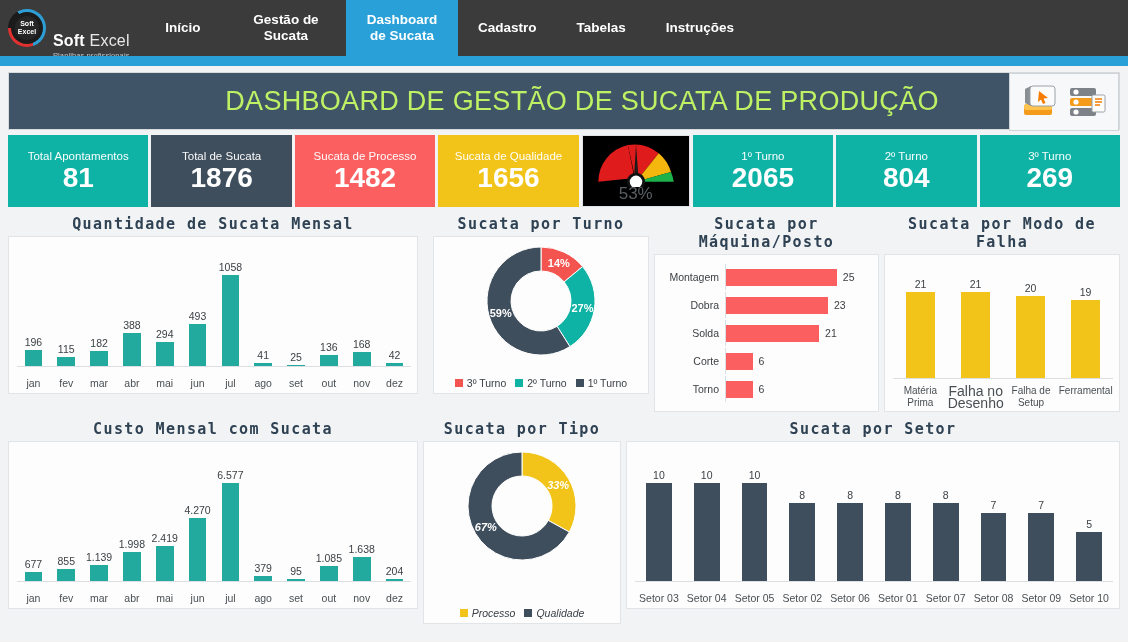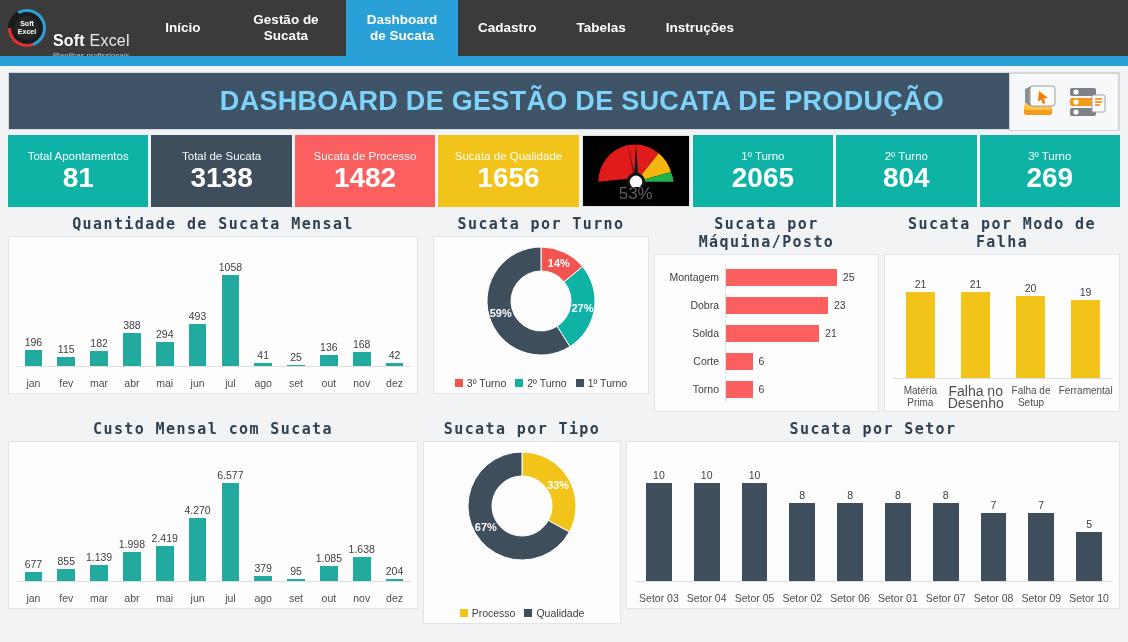--- a/index.html
+++ b/index.html
@@ -62,7 +62,7 @@
     border: 1px solid #d7dadd;
   }
   .titlebar h1 {
-    color: #7dd3fc; font-size: 27px; font-weight: bold; letter-spacing: .3px; margin-left: 36px;
+    color: #bef264; font-size: 27px; font-weight: normal; letter-spacing: .3px; margin-left: 36px;
   }
   .title-icons {
     position: absolute; right: 0px; top: 0px; height: 58px; width: 110px;

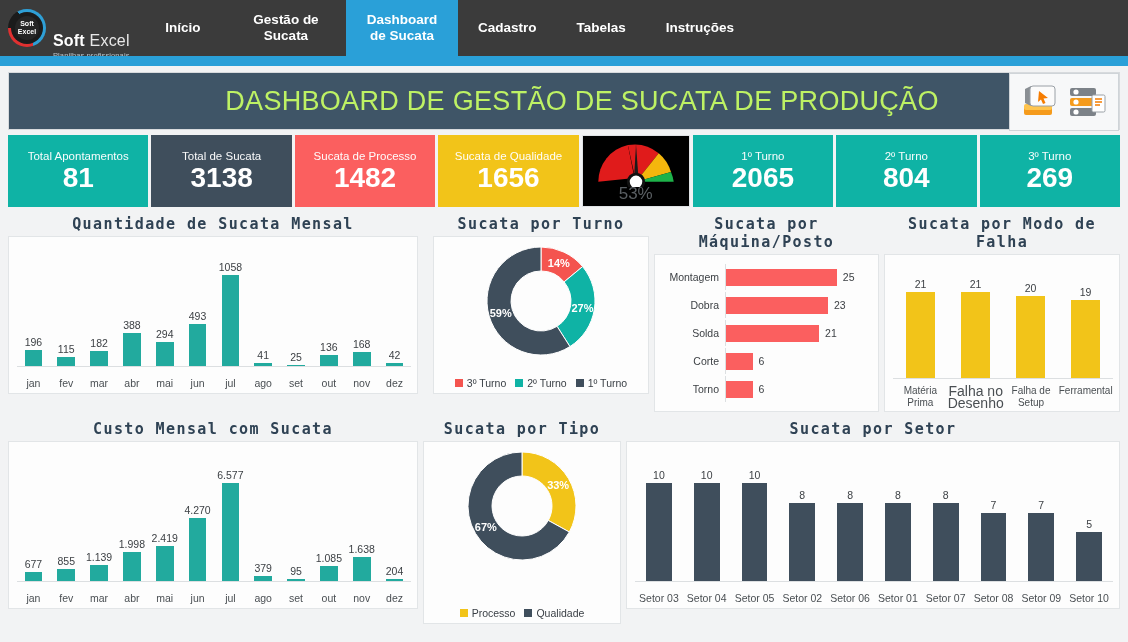--- a/index.html
+++ b/index.html
@@ -202,7 +202,7 @@
       </div>
       <div class="kpi dark">
         <div class="lbl">Total de Sucata</div>
-        <div class="val">3138</div>
+        <div class="val">1876</div>
       </div>
       <div class="kpi red">
         <div class="lbl">Sucata de Processo</div>

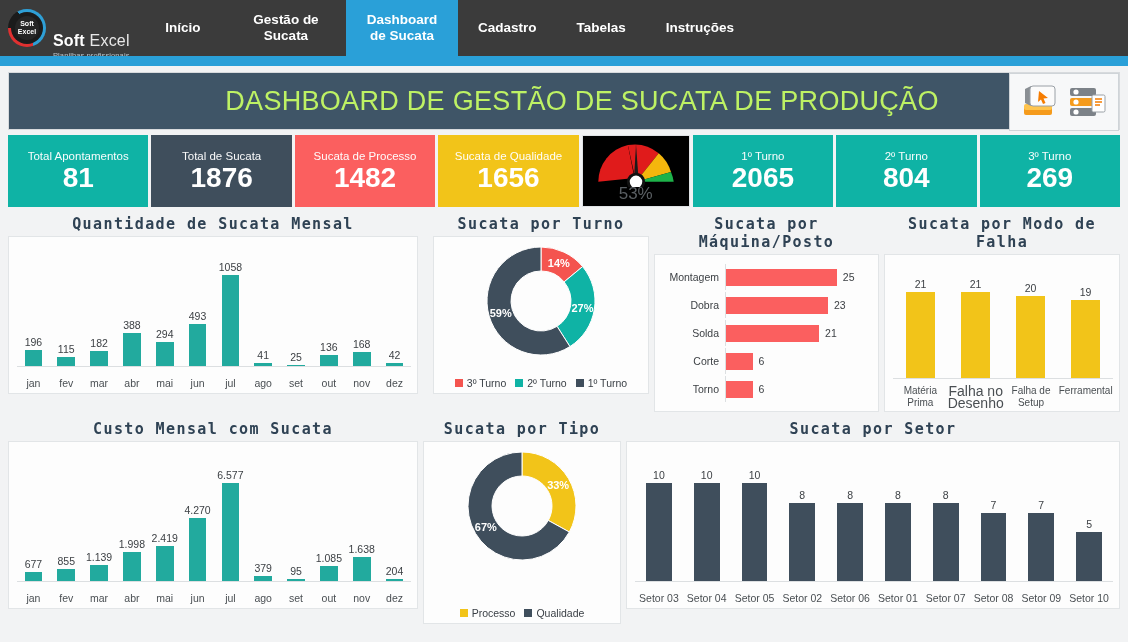--- a/index.html
+++ b/index.html
@@ -502,7 +502,7 @@
 
       <div class="panel" style="width:198px;">
         <div class="panel-title">Sucata por Tipo</div>
-        <div class="panel-body" style="height:183px;">
+        <div class="panel-body" style="height:183px;font-style:italic;">
           <div class="donut-wrap">
               <svg width="116" height="116" viewBox="0 0 116 116" style="position: absolute; left: 50%; top: 6px; transform: translateX(-50%);">
                 <path d="M58 4 A54 54 0 0 1 105.32056072236863 84.01469840149264 L84.2892004013159 72.45261022305147 A30 30 0 0 0 58 28 Z" fill="#f2c419" stroke="#ffffff" stroke-width="1"></path>

